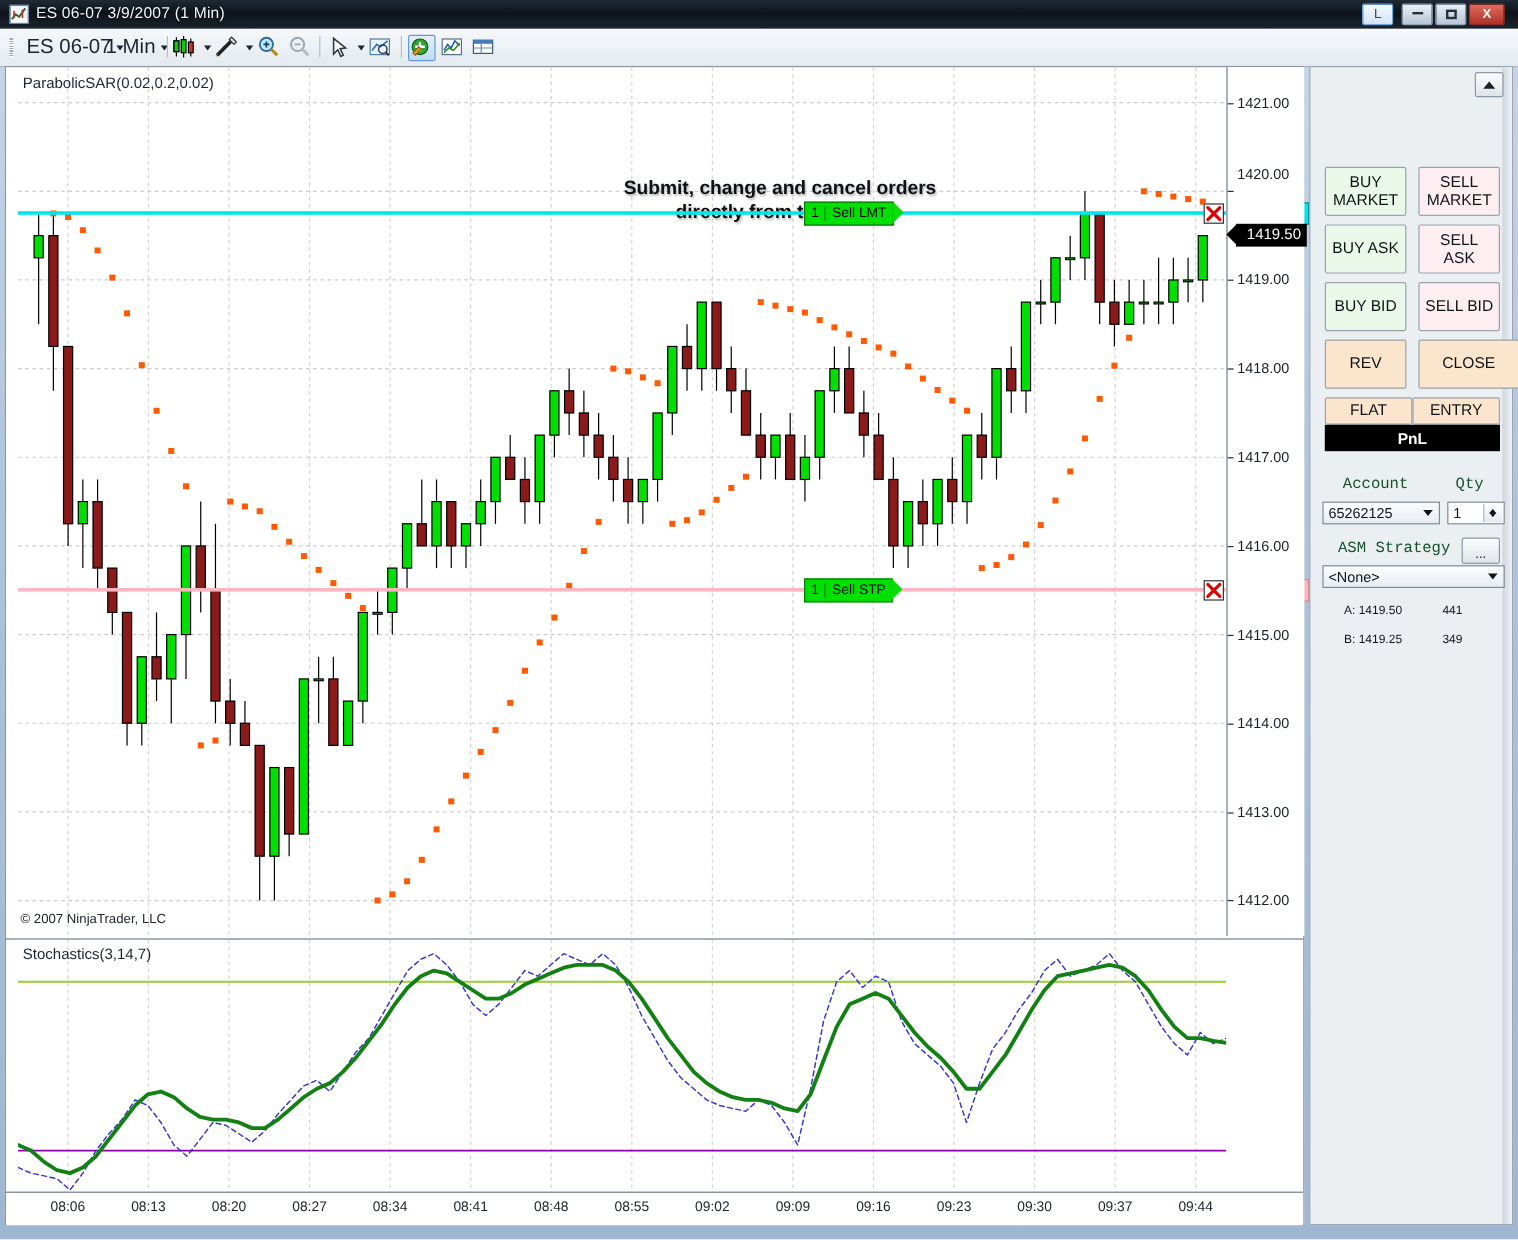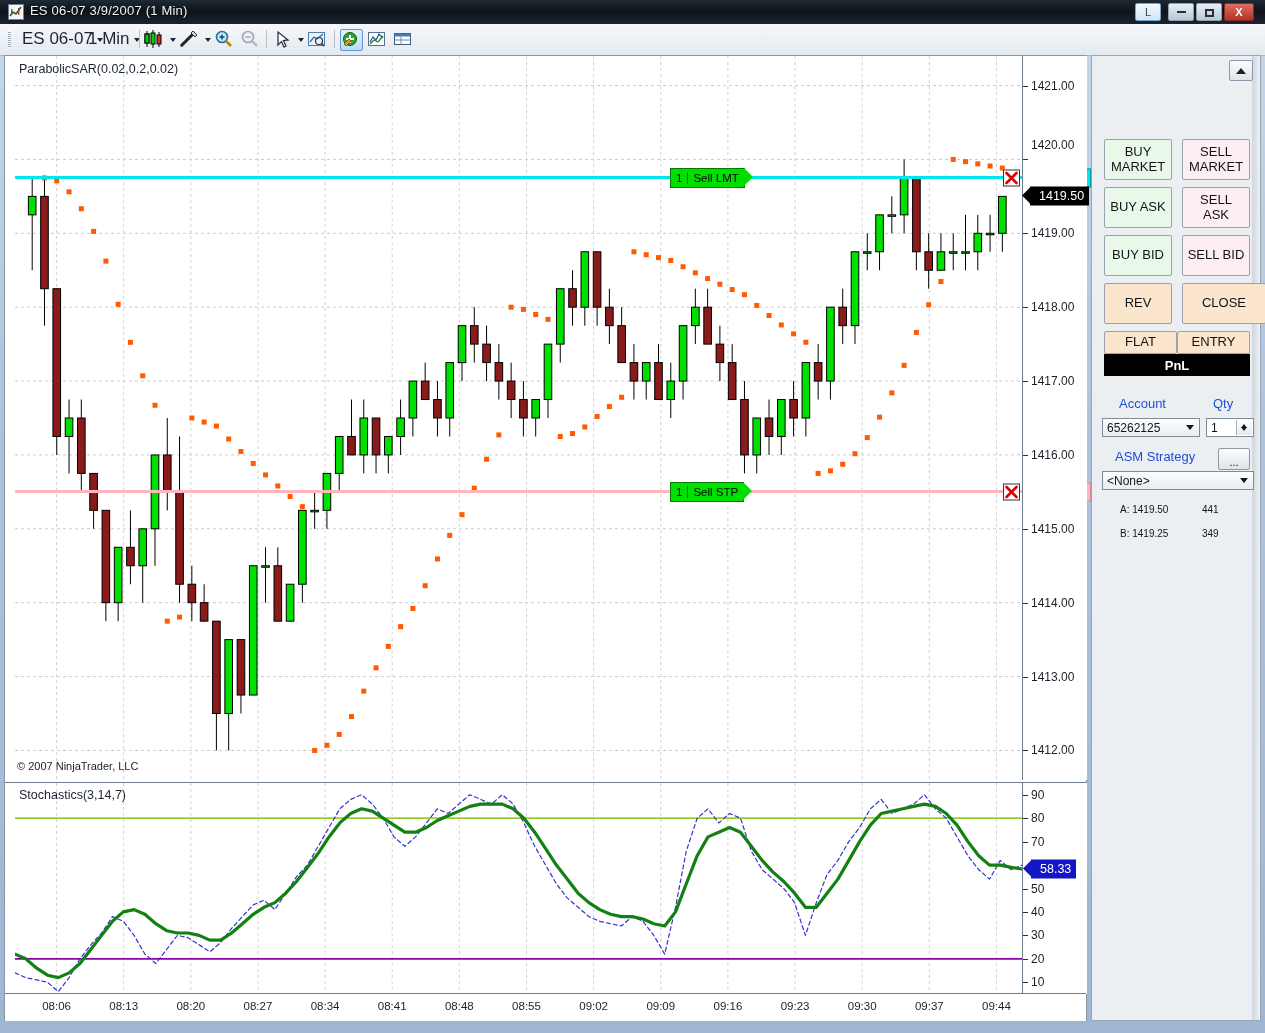--- a/index.html
+++ b/index.html
@@ -527,6 +527,10 @@
       </div>
 
       <div class="ind-title" style="top:6px;">ParabolicSAR(0.02,0.2,0.02)</div>
+      <div id="annot">
+          <div>Submit, change and cancel orders</div>
+          <div>directly from the chart!</div>
+        </div>
       <div id="copy">© 2007 NinjaTrader, LLC</div>
 
       <div id="orderOverlay">

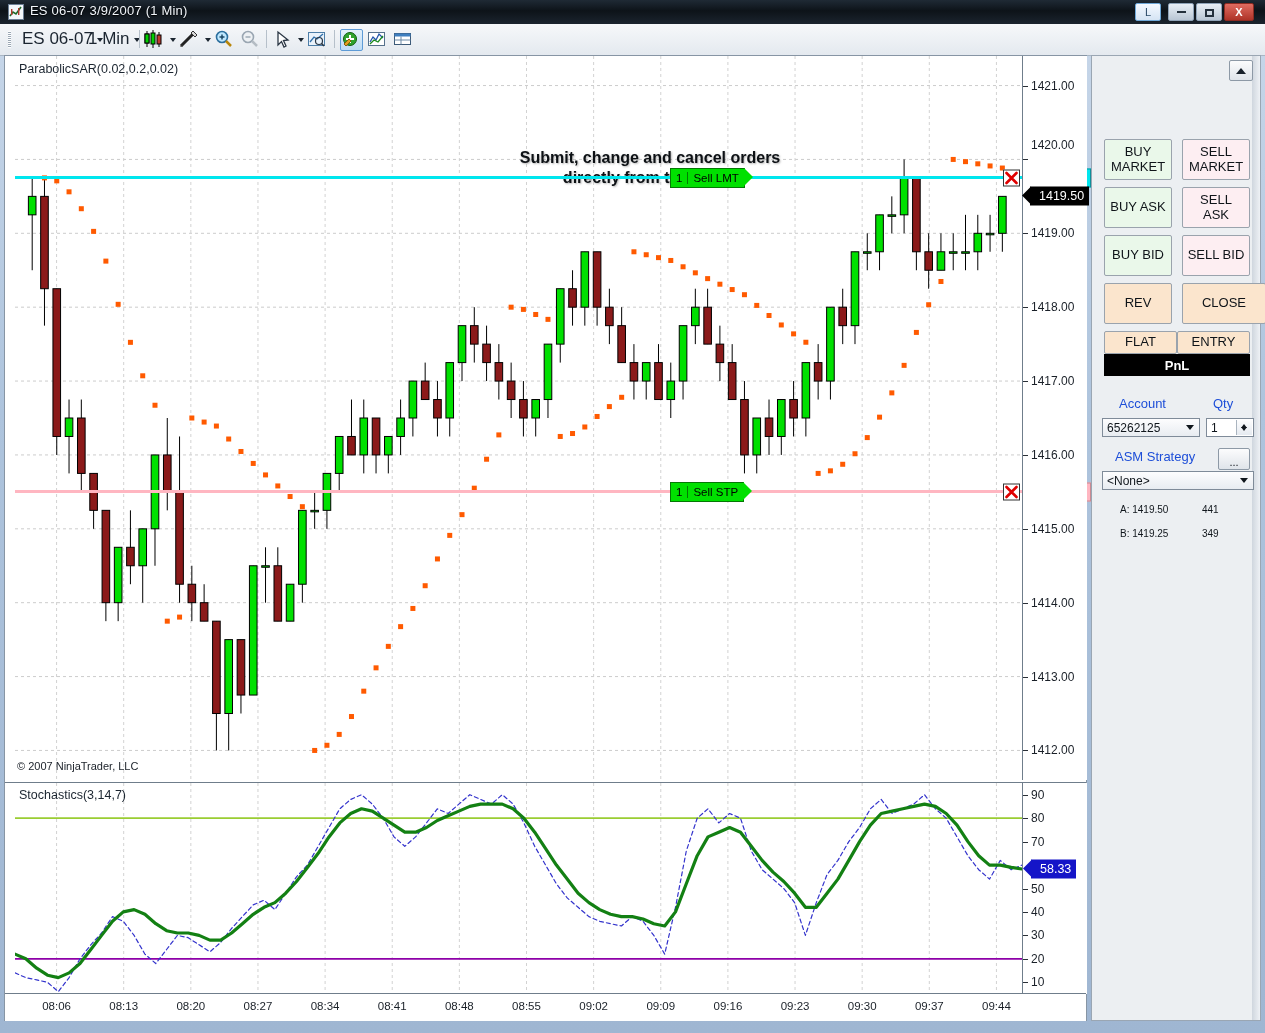--- a/index.html
+++ b/index.html
@@ -108,7 +108,7 @@
   #pnl{position:absolute;left:12px;top:249px;width:146px;height:22px;
      background:#000;color:#fff;font-size:13px;font-weight:bold;
      display:flex;align-items:center;justify-content:center;}
-  .plabel{position:absolute;font-size:13px;color:#1d4ed8;}
+  .plabel{position:absolute;font-size:13px;color:#14532d;font-family:Liberation Mono, monospace;}
   .fld{position:absolute;background:#fff;border:1px solid #7f8b99;
      box-sizing:border-box;font-size:12px;color:#10161c;
      display:flex;align-items:center;padding-left:4px;}

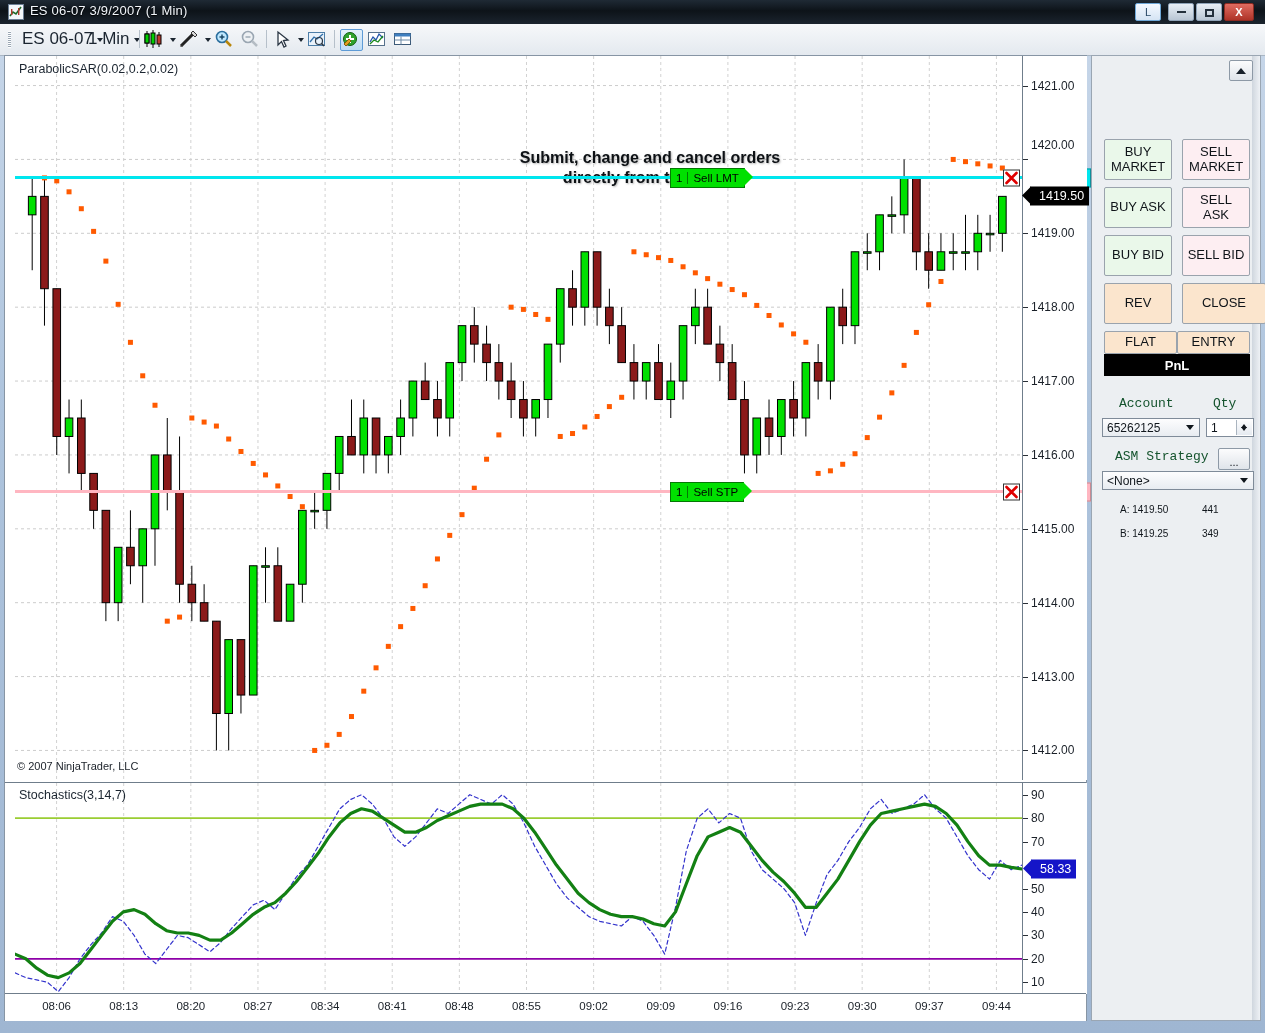--- a/index.html
+++ b/index.html
@@ -610,25 +610,6 @@
           </svg>
       </div>
       <div class="ind-title" style="top:5px;">Stochastics(3,14,7)</div>
-      <div id="stochAxis">
-          <div class="axtick" style="top: 11.7222px;"></div>
-          <div class="axlabel" style="top: 11.7222px;">90</div>
-          <div class="axtick" style="top: 35.1667px;"></div>
-          <div class="axlabel" style="top: 35.1667px;">80</div>
-          <div class="axtick" style="top: 58.6111px;"></div>
-          <div class="axlabel" style="top: 58.6111px;">70</div>
-          <div class="axtick" style="top: 105.5px;"></div>
-          <div class="axlabel" style="top: 105.5px;">50</div>
-          <div class="axtick" style="top: 128.944px;"></div>
-          <div class="axlabel" style="top: 128.944px;">40</div>
-          <div class="axtick" style="top: 152.389px;"></div>
-          <div class="axlabel" style="top: 152.389px;">30</div>
-          <div class="axtick" style="top: 175.833px;"></div>
-          <div class="axlabel" style="top: 175.833px;">20</div>
-          <div class="axtick" style="top: 199.278px;"></div>
-          <div class="axlabel" style="top: 199.278px;">10</div>
-          <div class="pricetag" style="left: 8px; top: 85.9708px; background: rgb(21, 21, 200); color: rgb(255, 255, 255);"><i class="pt-arrow" style="border-right: 9px solid rgb(21, 21, 200);"></i><span>58.33</span></div>
-        </div>
     </div>
 
     <div id="timeAxis">

